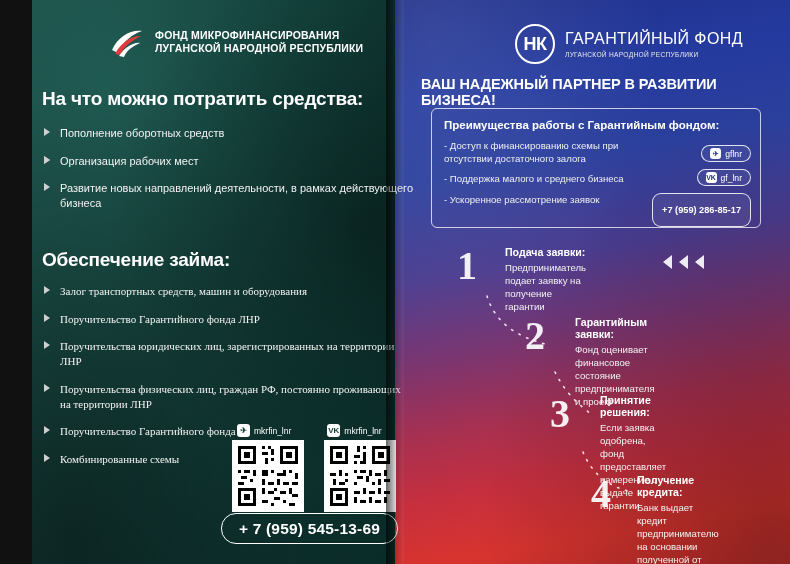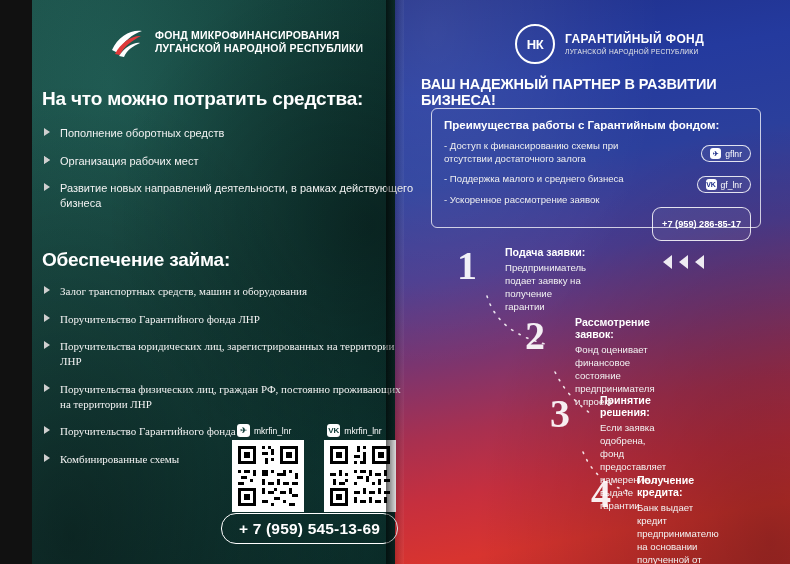--- a/index.html
+++ b/index.html
@@ -226,7 +226,7 @@
     align-items: center;
     justify-content: center;
     color: #ffffff;
-    font-size: 13px;
+    font-size: 18px;
     font-weight: bold;
     letter-spacing: -0.5px;
   }

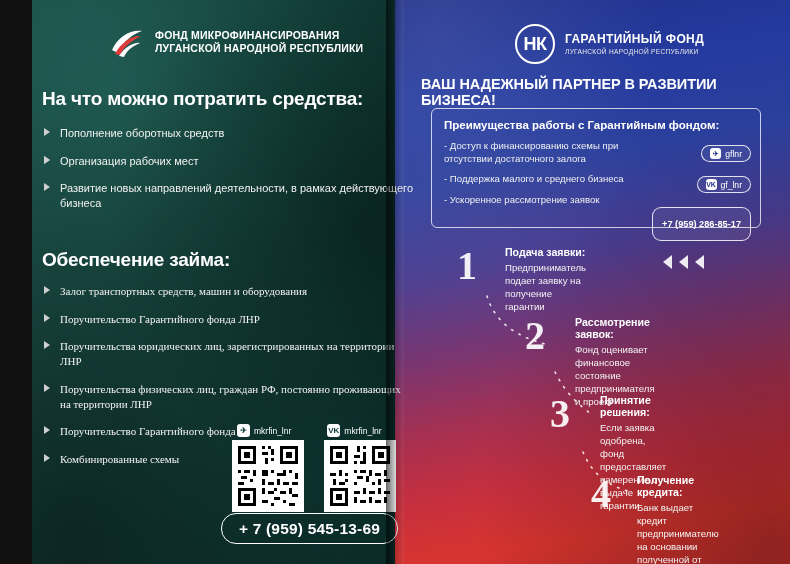--- a/index.html
+++ b/index.html
@@ -231,7 +231,7 @@
     letter-spacing: -0.5px;
   }
   .gf-text { color: #ffffff; line-height: 1.2; }
-  .gf-text .g1 { font-size: 12px; font-weight: bold; letter-spacing: 0.4px; }
+  .gf-text .g1 { font-size: 16px; font-weight: normal; letter-spacing: 0.4px; }
   .gf-text .g2 { font-size: 6.6px; letter-spacing: 0.3px; margin-top: 2px; color: #e9e9e9; }
 
   .tagline {

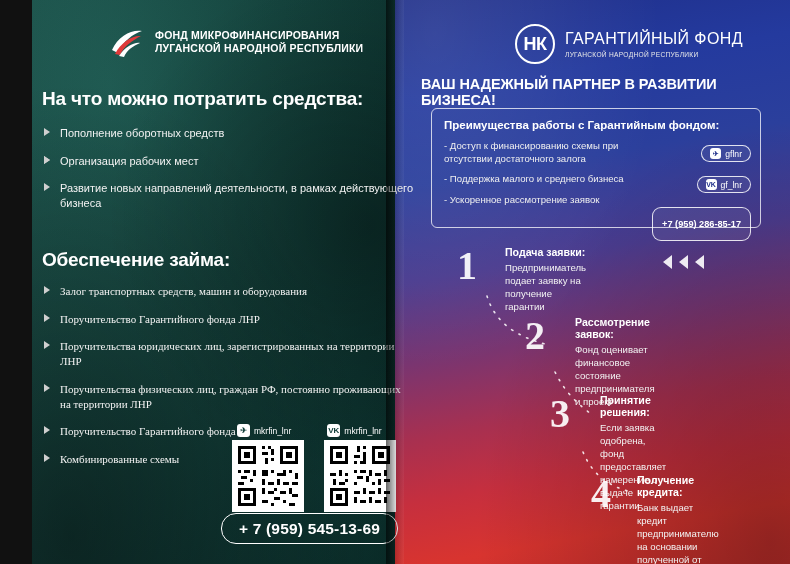--- a/index.html
+++ b/index.html
@@ -271,7 +271,7 @@
     display: flex;
     flex-direction: column;
     align-items: flex-end;
-    gap: 14px;
+    gap: 7px;
   }
   .pill-small {
     border: 1px solid rgba(255,255,255,0.85);

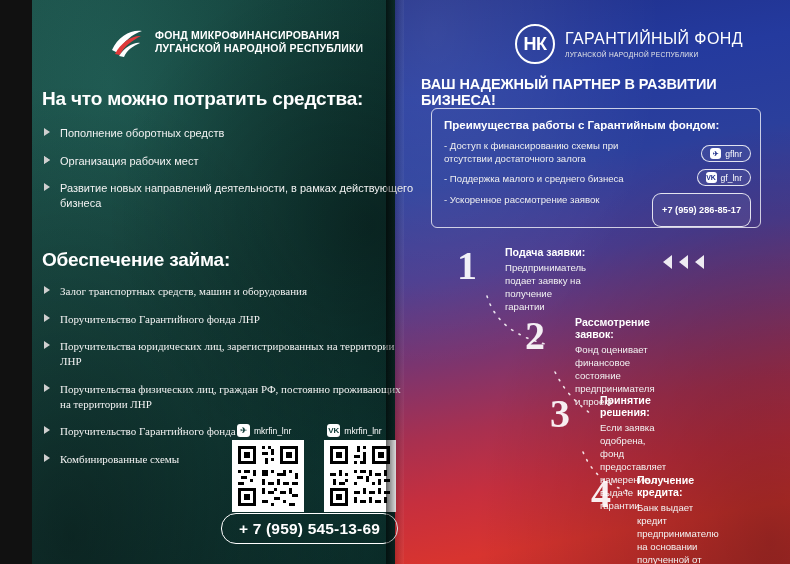--- a/index.html
+++ b/index.html
@@ -570,7 +570,7 @@
       <div class="step" id="step2">
         <div class="num">2</div>
         <div class="body">
-          <div class="st">Рассмотрение заявок:</div>
+          <div class="st">Гарантийным заявки:</div>
           <div class="sd">Фонд оценивает финансовое состояние предпринимателя и проект</div>
         </div>
       </div>

